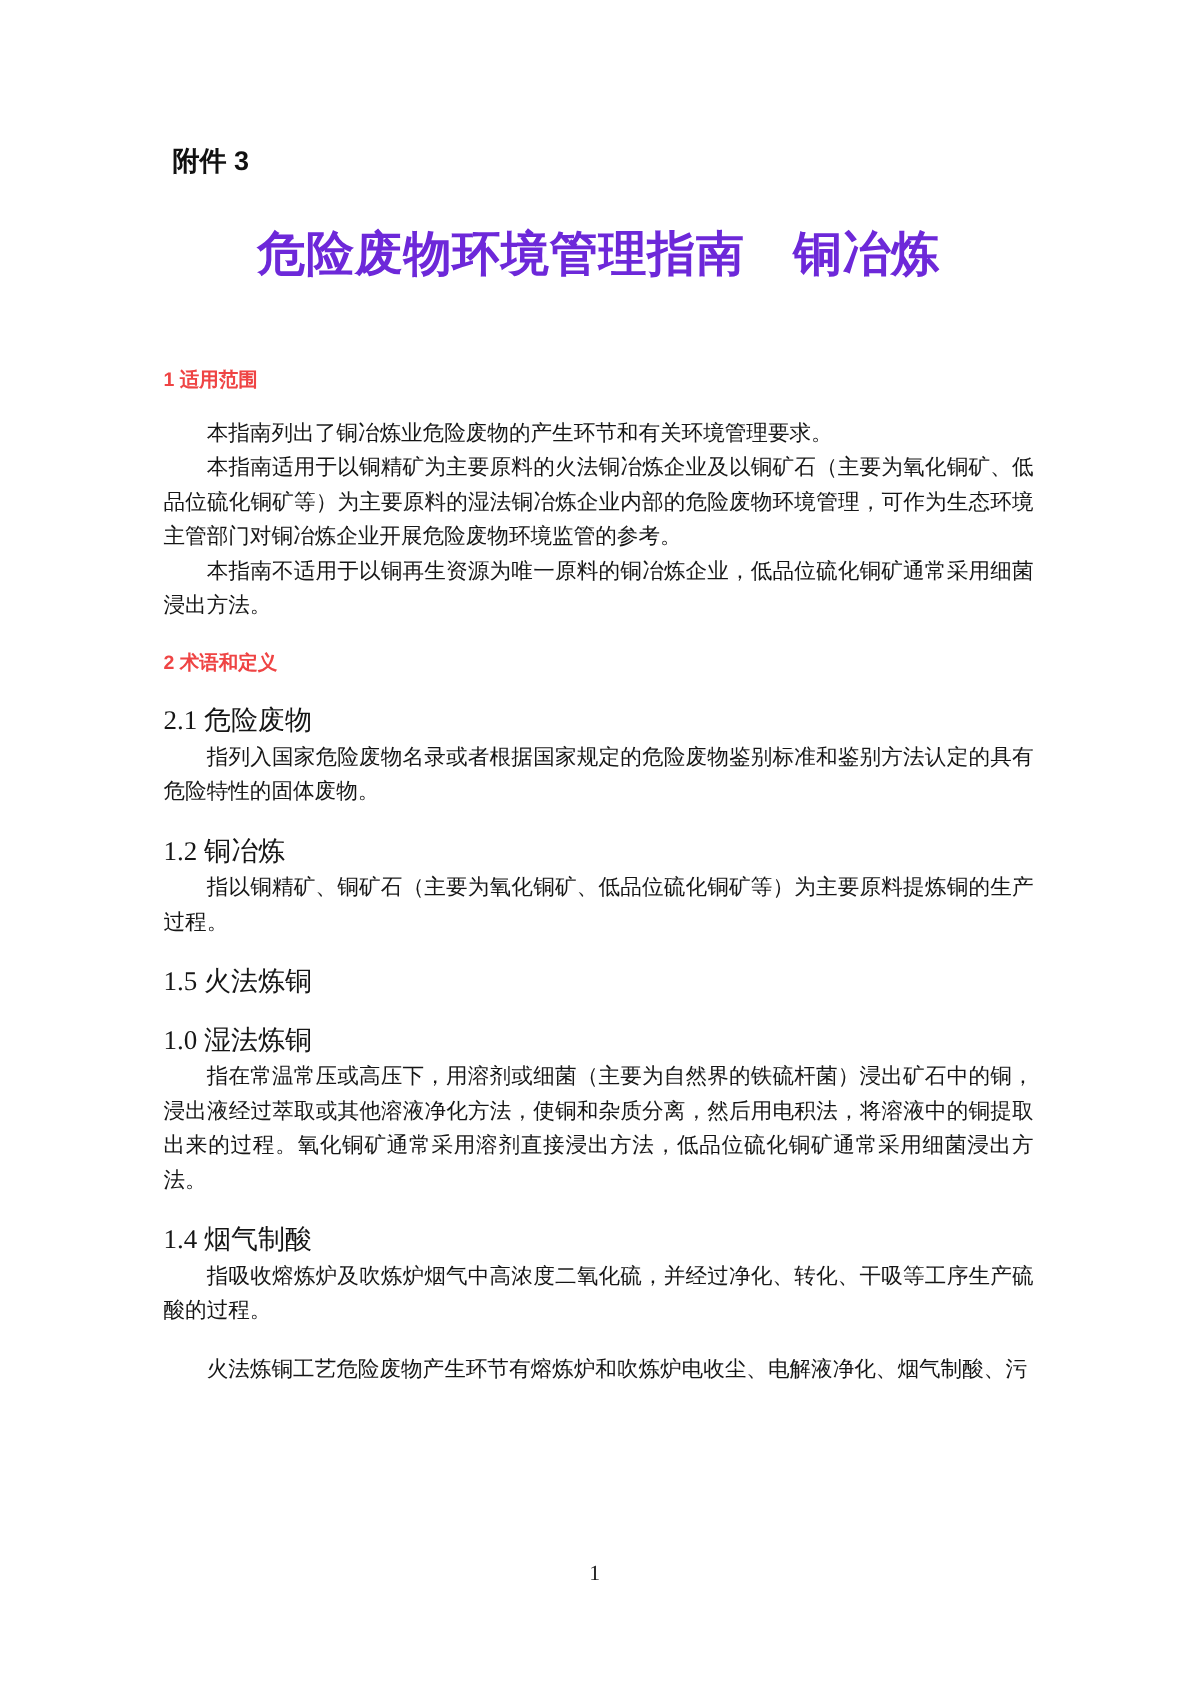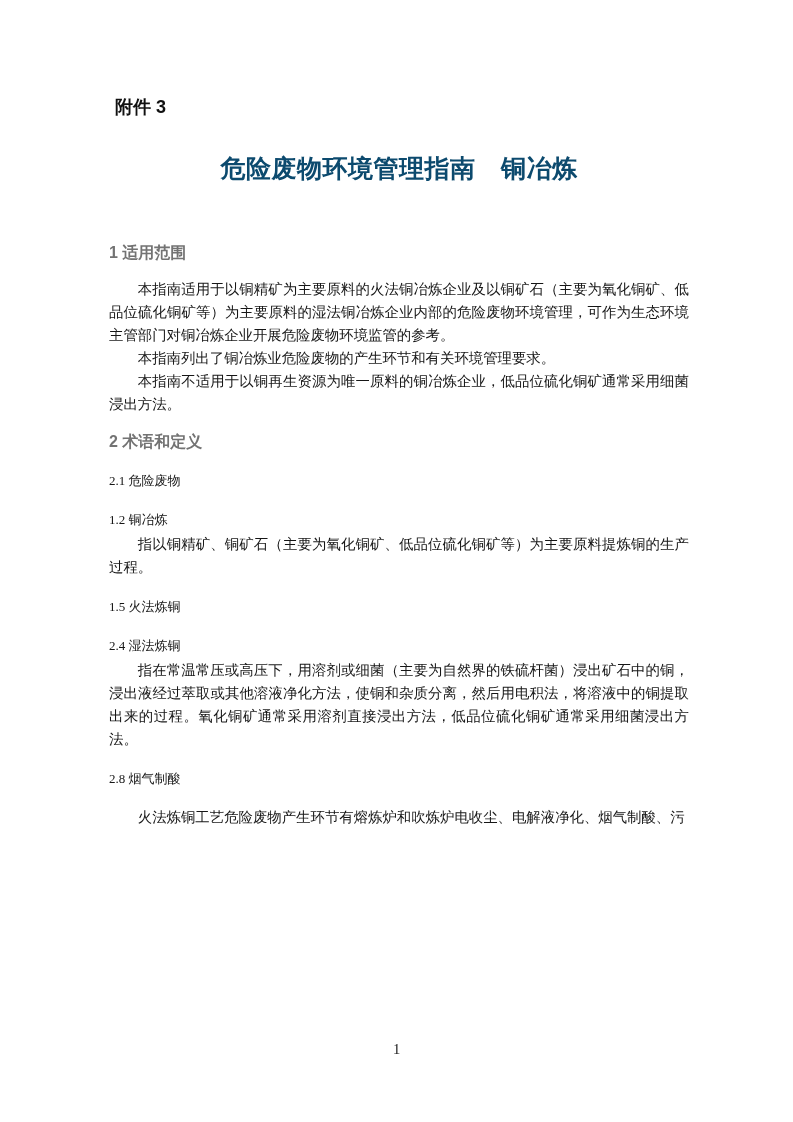--- a/index.html
+++ b/index.html
@@ -30,12 +30,12 @@
   .doc-title {
     font-family: Liberation Serif, serif;
     font-weight: bold;
-    font-size: 25px;
+    font-size: 32px;
     line-height: 34px;
     letter-spacing: 0.5px;
     text-align: center;
     margin: 33px 0 55px 0;
-    color: #0c4a6e;
+    color: #6d28d9;
   }
   .h1 {
     font-family: "Liberation Sans", "DejaVu Sans", sans-serif;

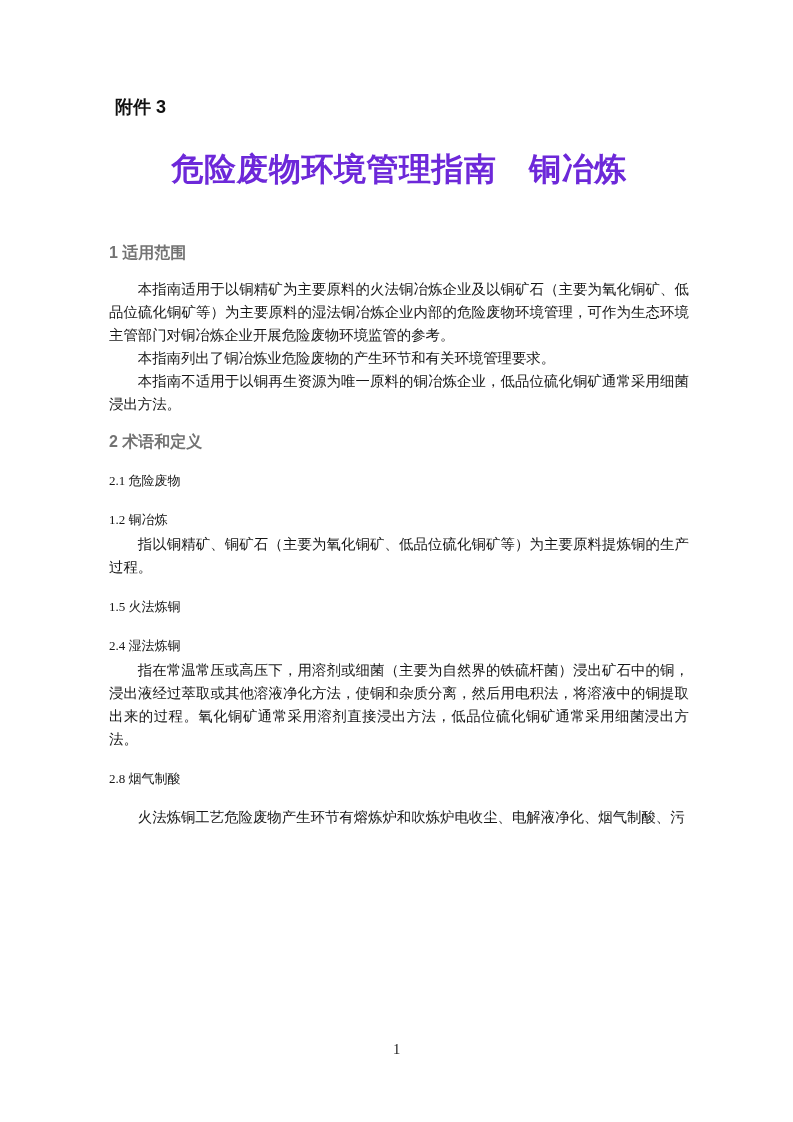--- a/index.html
+++ b/index.html
@@ -40,10 +40,10 @@
   .h1 {
     font-family: "Liberation Sans", "DejaVu Sans", sans-serif;
     font-weight: bold;
-    font-size: 16px;
+    font-size: 13px;
     line-height: 23px;
     margin: 14px 0 14px 0;
-    color: #737373;
+    color: #ef4444;
   }
   .h2 {
     font-size: 13px;

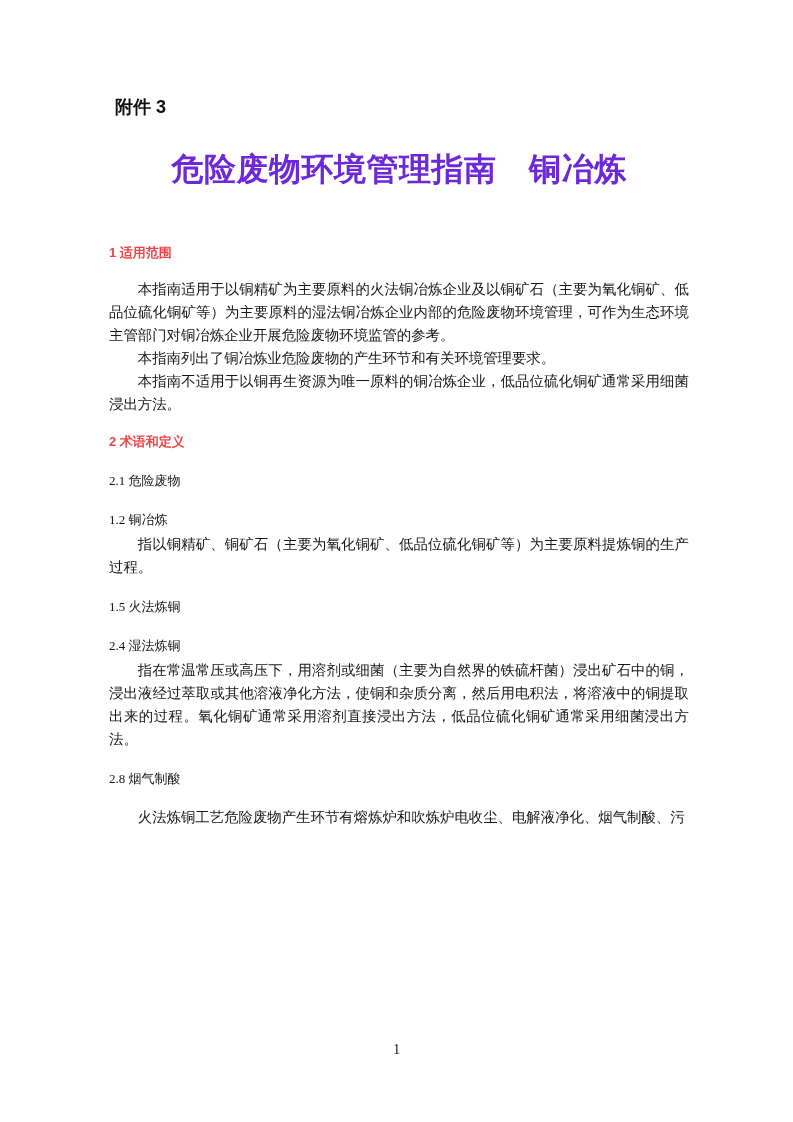--- a/index.html
+++ b/index.html
@@ -84,8 +84,8 @@
     <div class="doc-title">危险废物环境管理指南　铜冶炼</div>
 
     <div class="h1">1 适用范围</div>
+    <div class="para">本指南列出了铜冶炼业危险废物的产生环节和有关环境管理要求。</div>
     <div class="para">本指南适用于以铜精矿为主要原料的火法铜冶炼企业及以铜矿石（主要为氧化铜矿、低品位硫化铜矿等）为主要原料的湿法铜冶炼企业内部的危险废物环境管理，可作为生态环境主管部门对铜冶炼企业开展危险废物环境监管的参考。</div>
-    <div class="para">本指南列出了铜冶炼业危险废物的产生环节和有关环境管理要求。</div>
     <div class="para">本指南不适用于以铜再生资源为唯一原料的铜冶炼企业，低品位硫化铜矿通常采用细菌浸出方法。</div>
 
     <div class="h1">2 术语和定义</div>

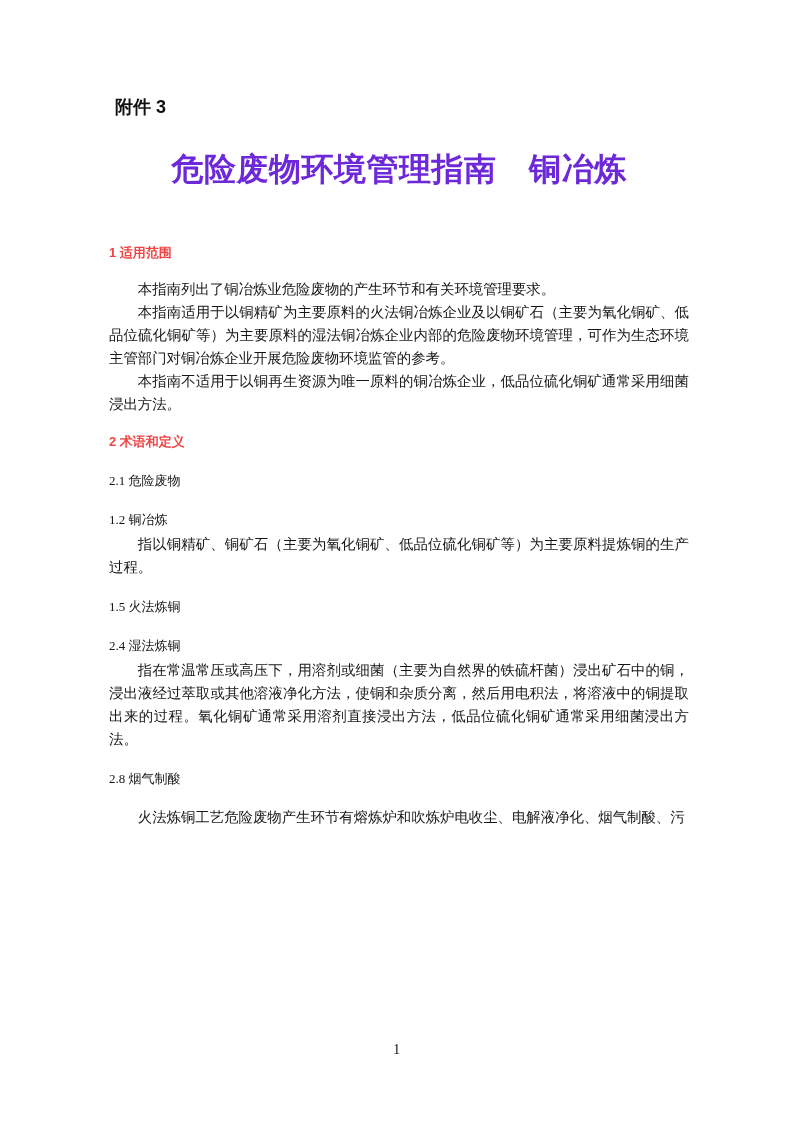--- a/index.html
+++ b/index.html
@@ -46,7 +46,7 @@
     color: #ef4444;
   }
   .h2 {
-    font-size: 13px;
+    font-size: 18px;
     line-height: 23px;
     margin: 16px 0 2px 0;
     font-family: Liberation Serif, serif;

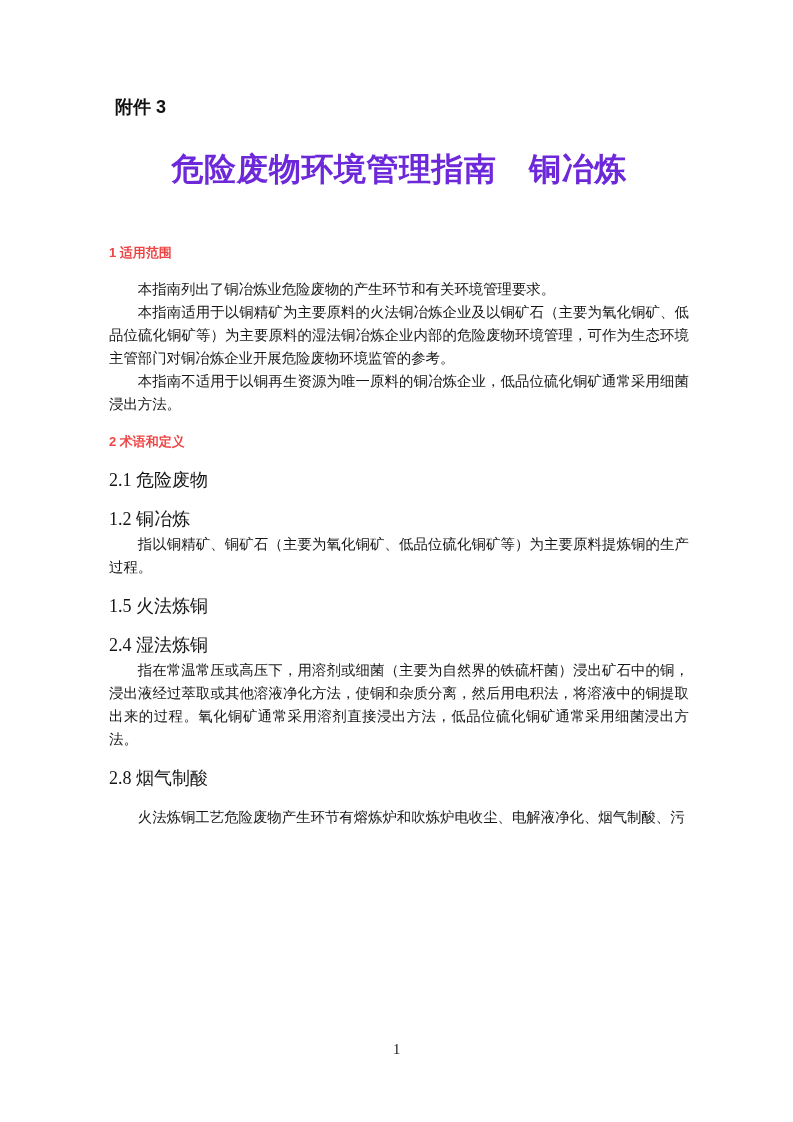--- a/index.html
+++ b/index.html
@@ -90,6 +90,7 @@
 
     <div class="h1">2 术语和定义</div>
     <div class="h2">2.1 危险废物</div>
+    <div class="para">指列入国家危险废物名录或者根据国家规定的危险废物鉴别标准和鉴别方法认定的具有危险特性的固体废物。</div>
     <div class="h2">1.2 铜冶炼</div>
     <div class="para">指以铜精矿、铜矿石（主要为氧化铜矿、低品位硫化铜矿等）为主要原料提炼铜的生产过程。</div>
     <div class="h2">1.5 火法炼铜</div>

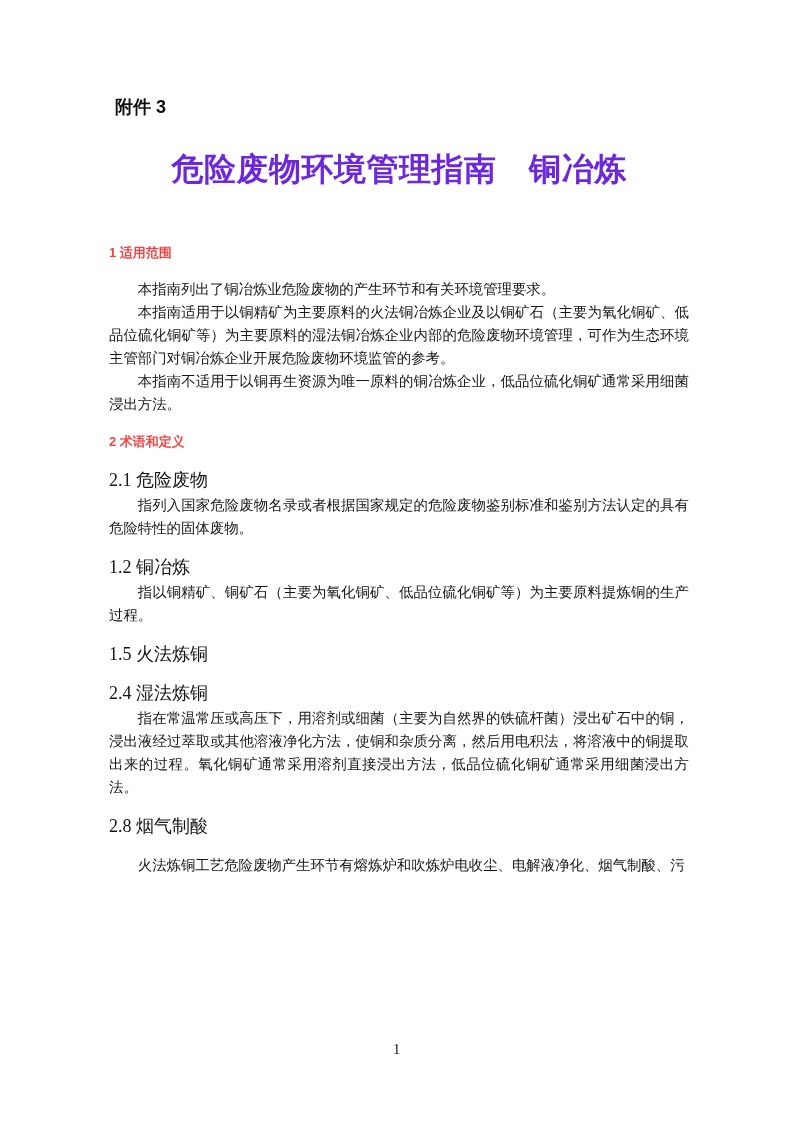--- a/index.html
+++ b/index.html
@@ -94,7 +94,7 @@
     <div class="h2">1.2 铜冶炼</div>
     <div class="para">指以铜精矿、铜矿石（主要为氧化铜矿、低品位硫化铜矿等）为主要原料提炼铜的生产过程。</div>
     <div class="h2">1.5 火法炼铜</div>
-    <div class="h2">2.4 湿法炼铜</div>
+    <div class="h2">1.0 湿法炼铜</div>
     <div class="para">指在常温常压或高压下，用溶剂或细菌（主要为自然界的铁硫杆菌）浸出矿石中的铜，浸出液经过萃取或其他溶液净化方法，使铜和杂质分离，然后用电积法，将溶液中的铜提取出来的过程。氧化铜矿通常采用溶剂直接浸出方法，低品位硫化铜矿通常采用细菌浸出方法。</div>
     <div class="h2">2.8 烟气制酸</div>
 

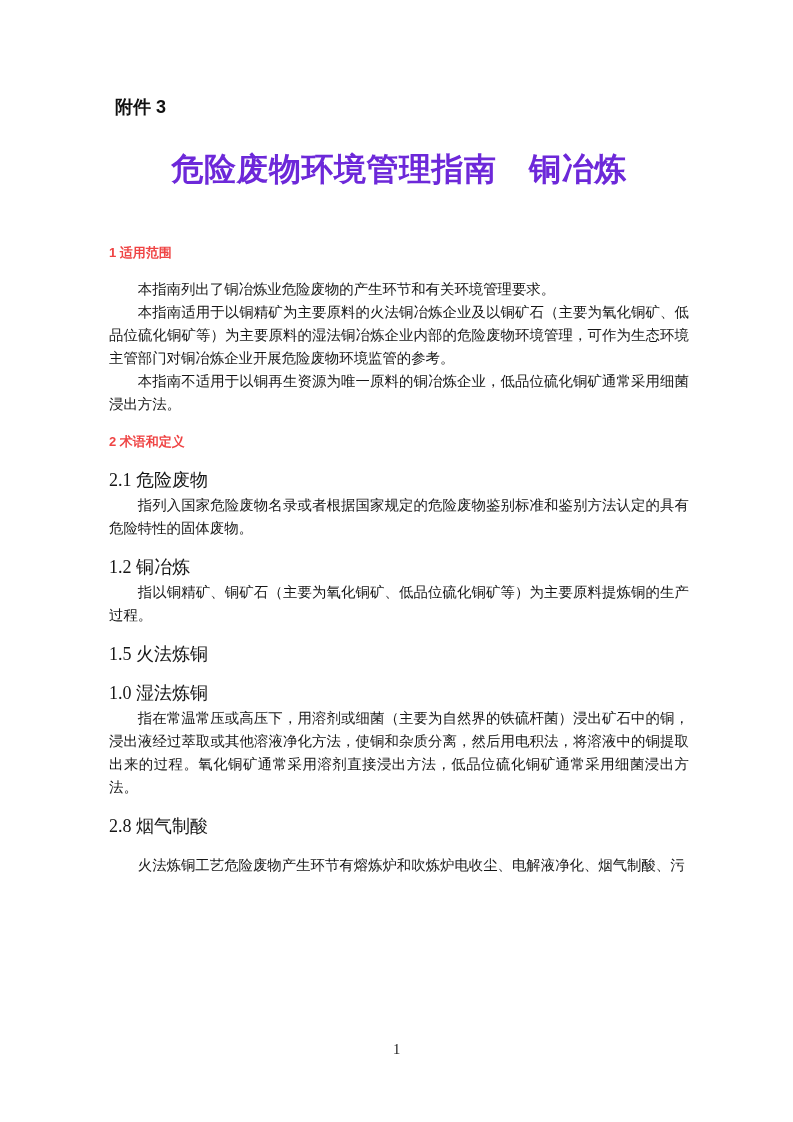--- a/index.html
+++ b/index.html
@@ -96,7 +96,7 @@
     <div class="h2">1.5 火法炼铜</div>
     <div class="h2">1.0 湿法炼铜</div>
     <div class="para">指在常温常压或高压下，用溶剂或细菌（主要为自然界的铁硫杆菌）浸出矿石中的铜，浸出液经过萃取或其他溶液净化方法，使铜和杂质分离，然后用电积法，将溶液中的铜提取出来的过程。氧化铜矿通常采用溶剂直接浸出方法，低品位硫化铜矿通常采用细菌浸出方法。</div>
-    <div class="h2">2.8 烟气制酸</div>
+    <div class="h2">1.4 烟气制酸</div>
 
     <div class="para mt">火法炼铜工艺危险废物产生环节有熔炼炉和吹炼炉电收尘、电解液净化、烟气制酸、污</div>
 

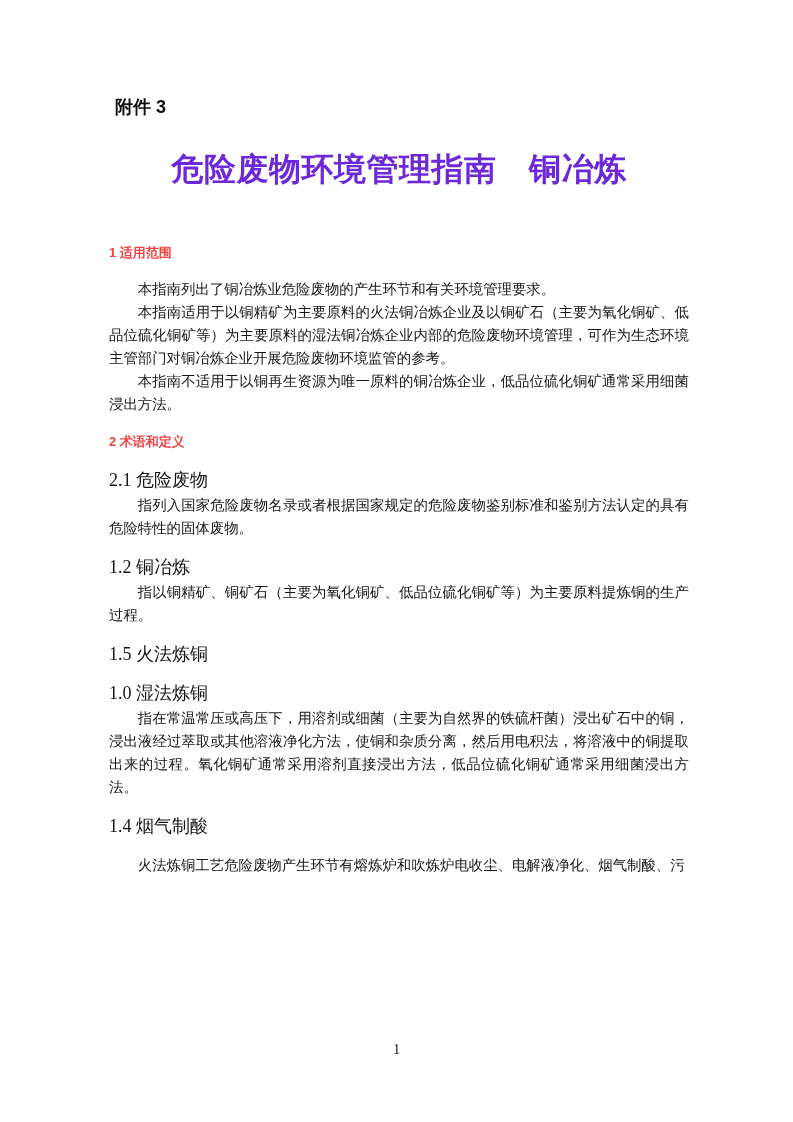--- a/index.html
+++ b/index.html
@@ -97,6 +97,7 @@
     <div class="h2">1.0 湿法炼铜</div>
     <div class="para">指在常温常压或高压下，用溶剂或细菌（主要为自然界的铁硫杆菌）浸出矿石中的铜，浸出液经过萃取或其他溶液净化方法，使铜和杂质分离，然后用电积法，将溶液中的铜提取出来的过程。氧化铜矿通常采用溶剂直接浸出方法，低品位硫化铜矿通常采用细菌浸出方法。</div>
     <div class="h2">1.4 烟气制酸</div>
+    <div class="para">指吸收熔炼炉及吹炼炉烟气中高浓度二氧化硫，并经过净化、转化、干吸等工序生产硫酸的过程。</div>
 
     <div class="para mt">火法炼铜工艺危险废物产生环节有熔炼炉和吹炼炉电收尘、电解液净化、烟气制酸、污</div>
 

